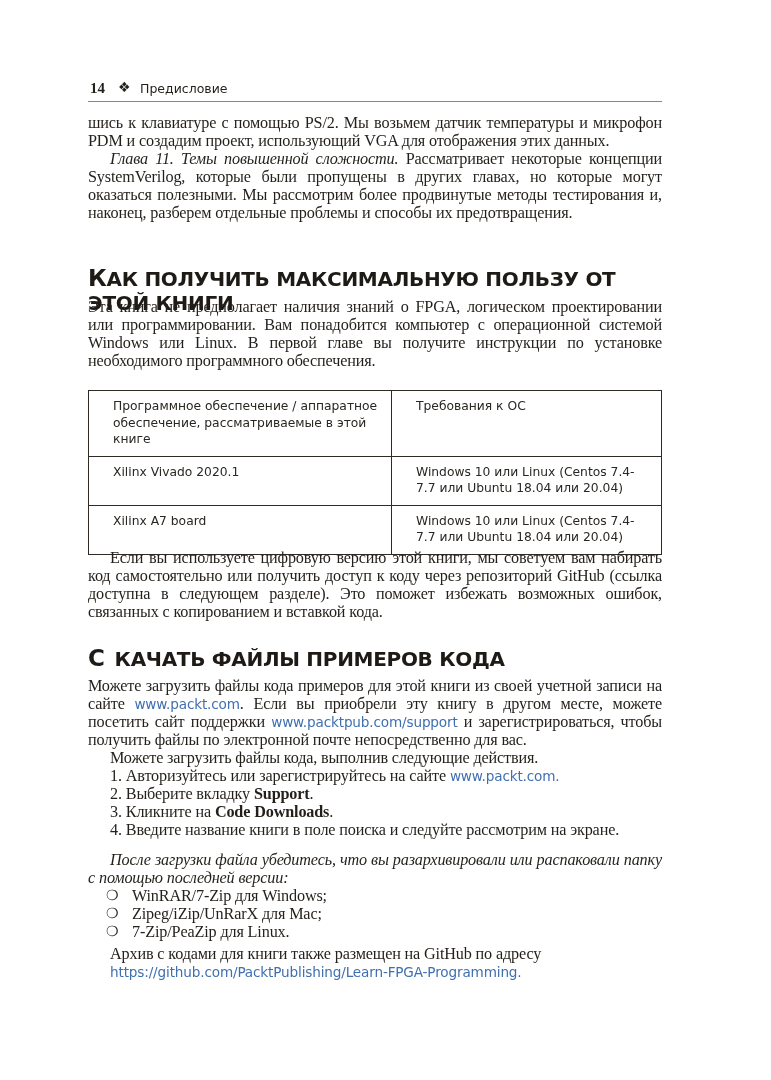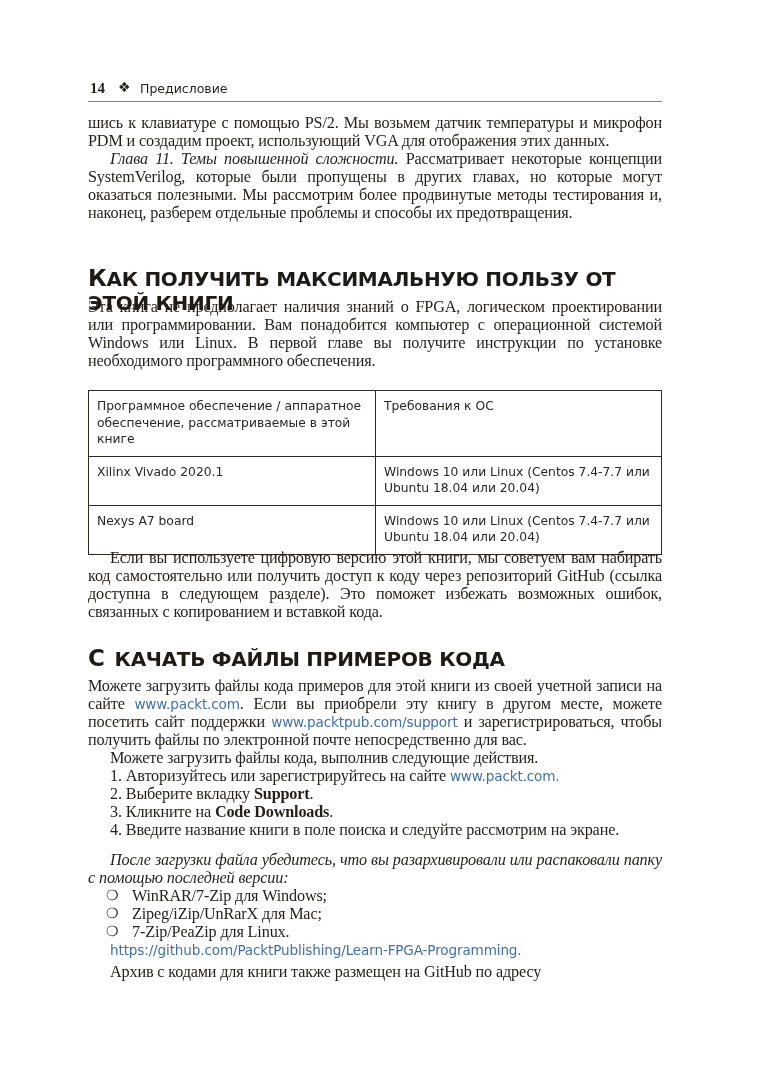--- a/index.html
+++ b/index.html
@@ -24,7 +24,7 @@
   .link { color: #3f6fb0; font-family: "DejaVu Sans", sans-serif; font-size: 13.6px; }
   table { position: absolute; left: 0; top: 390px; width: 574px; border-collapse: collapse;
           font-family: "DejaVu Sans", sans-serif; font-size: 12.3px; line-height: 16.5px; color: #2a2622; }
-  td { border: 1.5px solid #2f2a24; vertical-align: top; padding: 7px 8px 8px 8px; }
+  td { border: 1.5px solid #2f2a24; vertical-align: top; padding: 7px 8px 8px 24px; }
   td.c1 { width: 270px; }
   ol { margin: 0; padding: 0; list-style: none; }
   ol li { padding-left: 22px; }

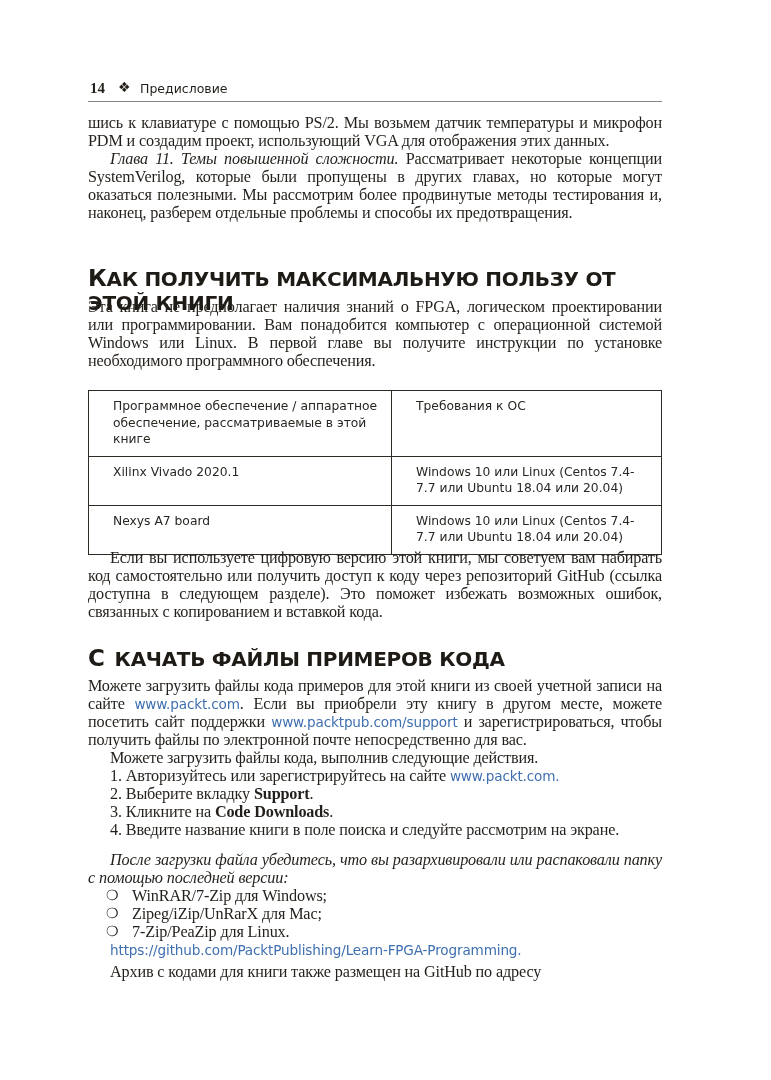--- a/index.html
+++ b/index.html
@@ -66,7 +66,7 @@
       <td>Windows 10 или Linux (Centos 7.4-7.7 или Ubuntu 18.04 или 20.04)</td>
     </tr>
     <tr>
-      <td class="c1">Nexys A7 board</td>
+      <td class="c1">Xilinx A7 board</td>
       <td>Windows 10 или Linux (Centos 7.4-7.7 или Ubuntu 18.04 или 20.04)</td>
     </tr>
   </tbody>

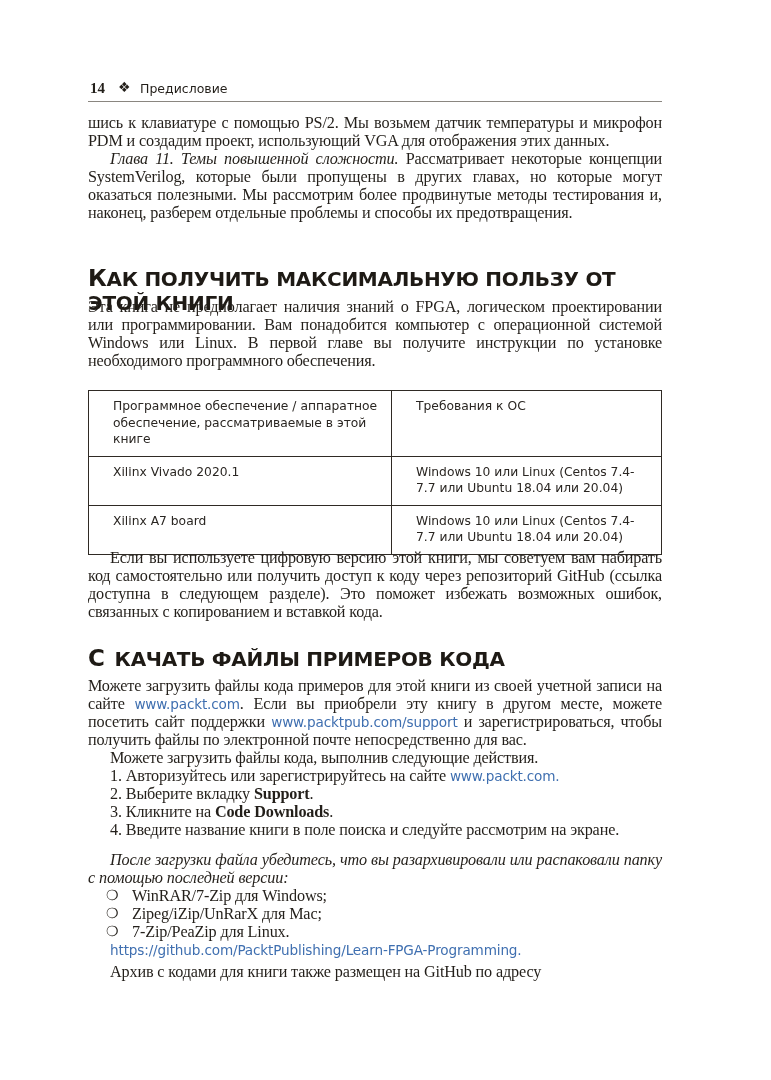--- a/index.html
+++ b/index.html
@@ -93,8 +93,8 @@
       <li><span class="bullet">❍</span><span>Zipeg/iZip/UnRarX для Mac;</span></li>
       <li><span class="bullet">❍</span><span>7-Zip/PeaZip для Linux.</span></li>
     </ul>
+    <p class="indent" style="margin-top:4px;">Архив с кодами для книги также размещен на GitHub по адресу</p>
     <p class="indent"><a class="link">https://github.com/PacktPublishing/Learn-FPGA-Programming.</a></p>
-    <p class="indent" style="margin-top:4px;">Архив с кодами для книги также размещен на GitHub по адресу</p>
   </div>
 
 </div>

